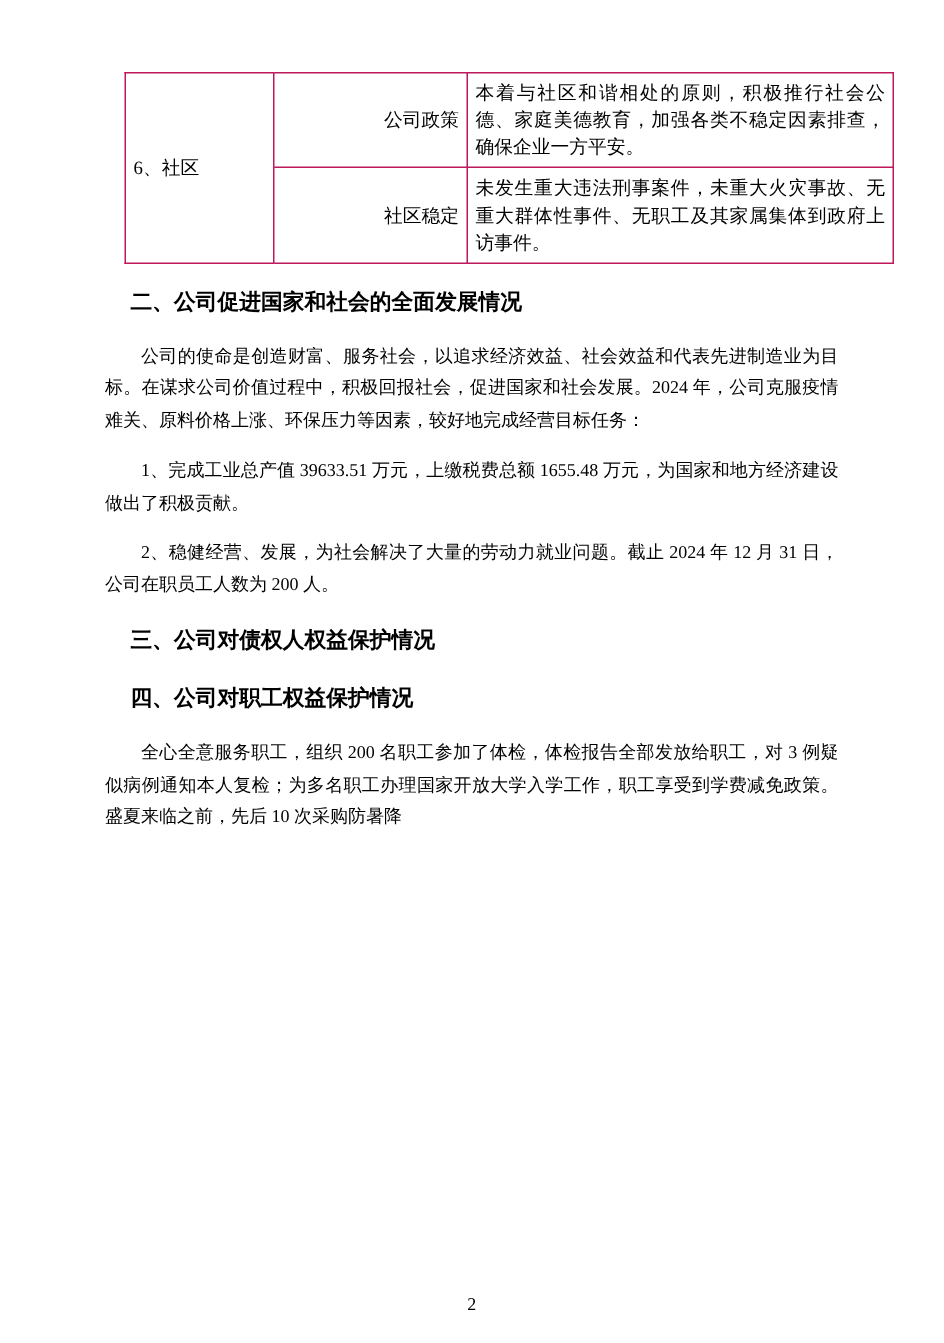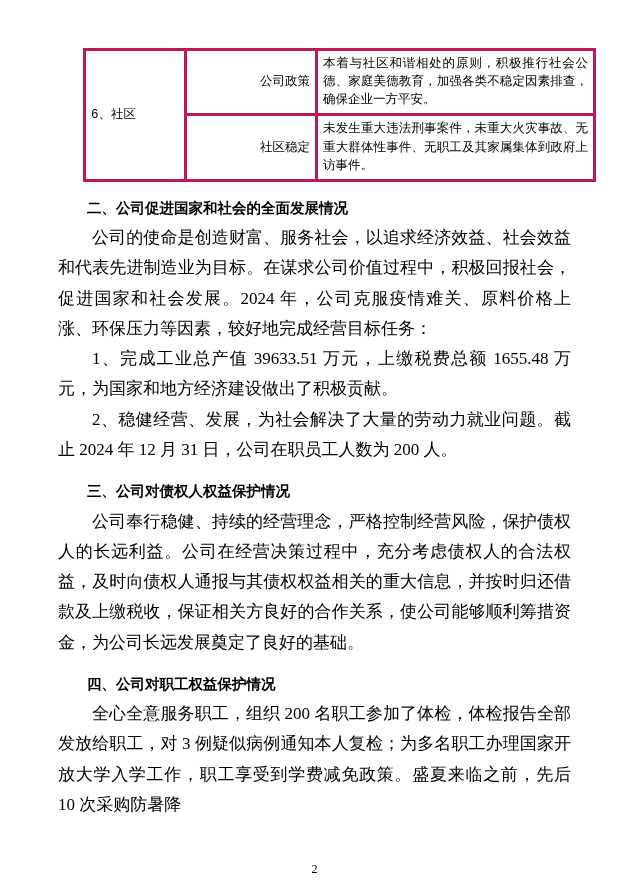--- a/index.html
+++ b/index.html
@@ -29,12 +29,12 @@
     table-layout: fixed;
   }
   table.doc-table td {
-    border: 3px solid #be185d;
+    border: 1px solid #be185d;
     vertical-align: middle;
     padding: 4px 5px;
     font-size: 12.5px;
     line-height: 1.45;
-    font-family: Liberation Mono, monospace;
+    font-family: Liberation Serif, serif;
   }
   td.col-label {
     width: 88px;

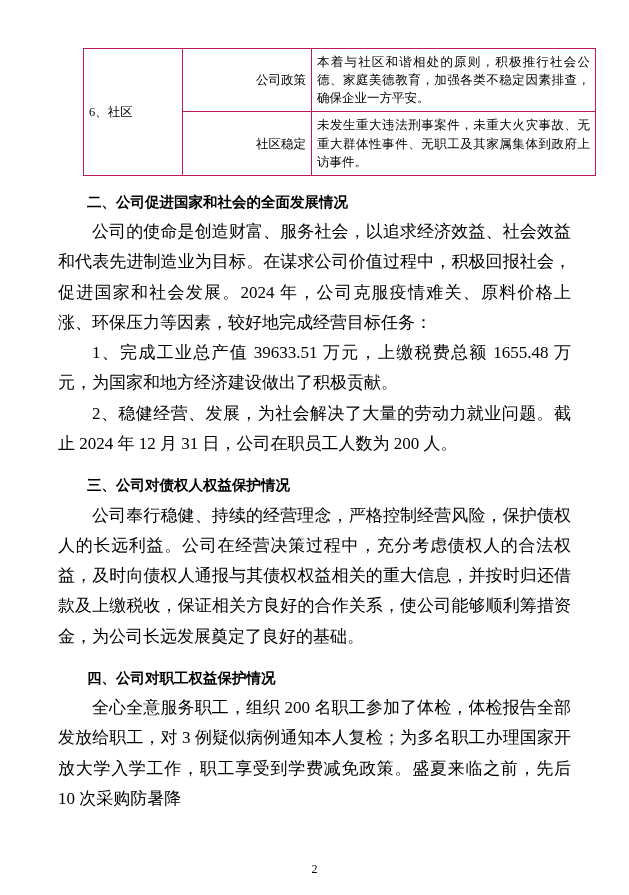--- a/index.html
+++ b/index.html
@@ -62,8 +62,8 @@
     font-family: "Liberation Serif", "DejaVu Serif", serif;
   }
   p.body-text {
-    font-size: 17px;
-    margin: 0;
+    font-size: 12px;
+    margin: 12px;
     line-height: 1.78;
     text-indent: 2em;
     text-align: justify;

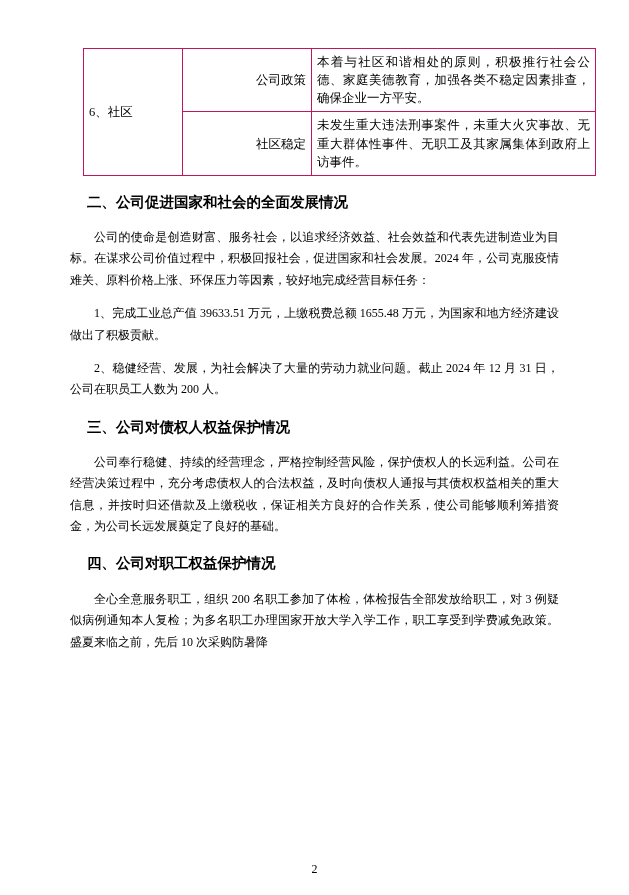--- a/index.html
+++ b/index.html
@@ -105,7 +105,6 @@
   <p class="body-text">2、稳健经营、发展，为社会解决了大量的劳动力就业问题。截止 2024 年 12 月 31 日，公司在职员工人数为 200 人。</p>
 
   <h2 class="section-heading">三、公司对债权人权益保护情况</h2>
-  <p class="body-text">公司奉行稳健、持续的经营理念，严格控制经营风险，保护债权人的长远利益。公司在经营决策过程中，充分考虑债权人的合法权益，及时向债权人通报与其债权权益相关的重大信息，并按时归还借款及上缴税收，保证相关方良好的合作关系，使公司能够顺利筹措资金，为公司长远发展奠定了良好的基础。</p>
 
   <h2 class="section-heading">四、公司对职工权益保护情况</h2>
   <p class="body-text">全心全意服务职工，组织 200 名职工参加了体检，体检报告全部发放给职工，对 3 例疑似病例通知本人复检；为多名职工办理国家开放大学入学工作，职工享受到学费减免政策。盛夏来临之前，先后 10 次采购防暑降</p>

